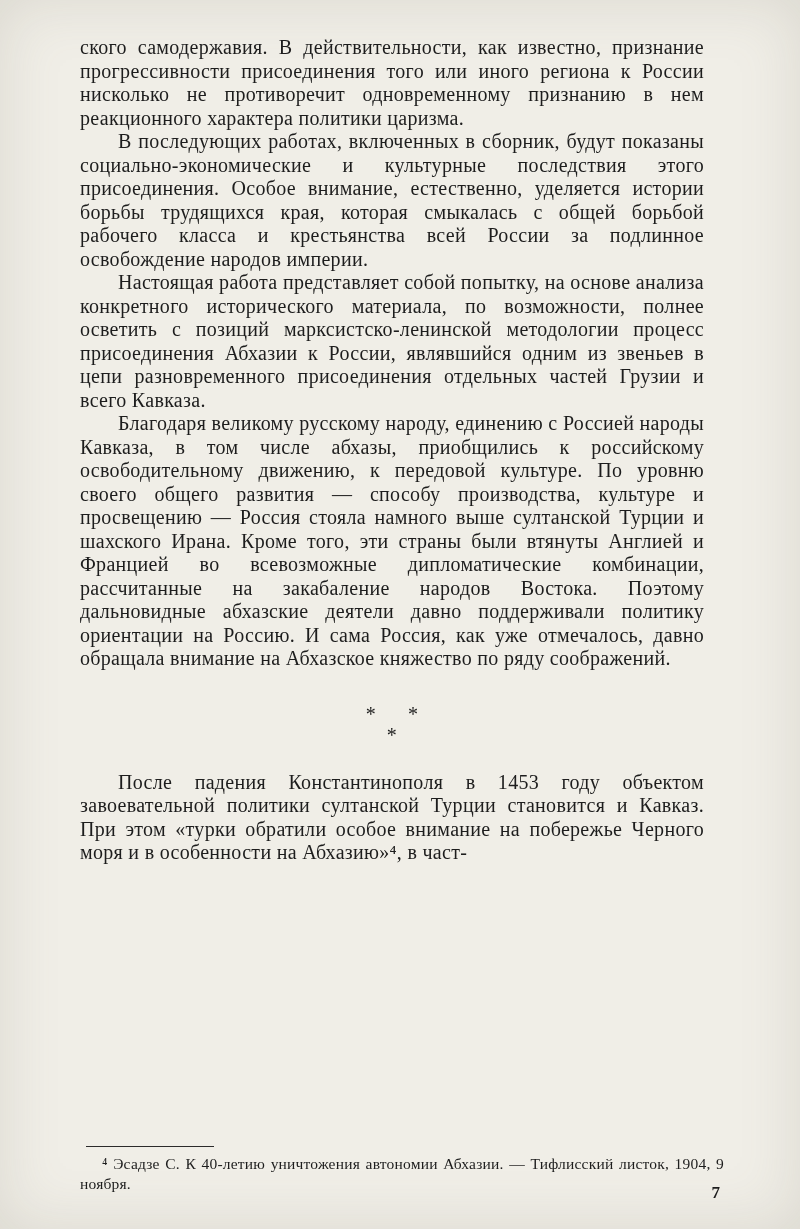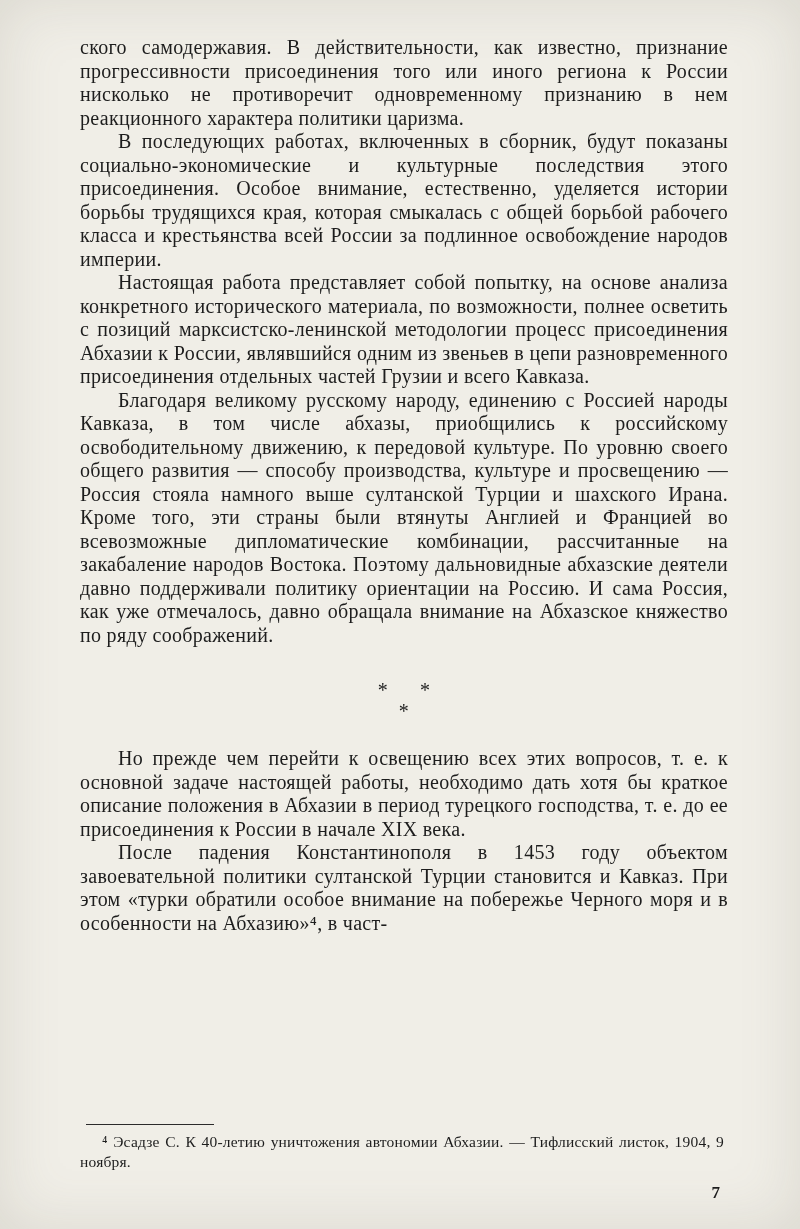--- a/index.html
+++ b/index.html
@@ -17,7 +17,7 @@
     width: 800px;
     height: 1229px;
     box-sizing: border-box;
-    padding: 36px 72px 0 80px;
+    padding: 36px 96px 0 80px;
     background: #f0eee7;
     box-shadow: inset 0 0 60px rgba(120,115,100,0.18);
     font-family: "Liberation Serif", "DejaVu Serif", serif;

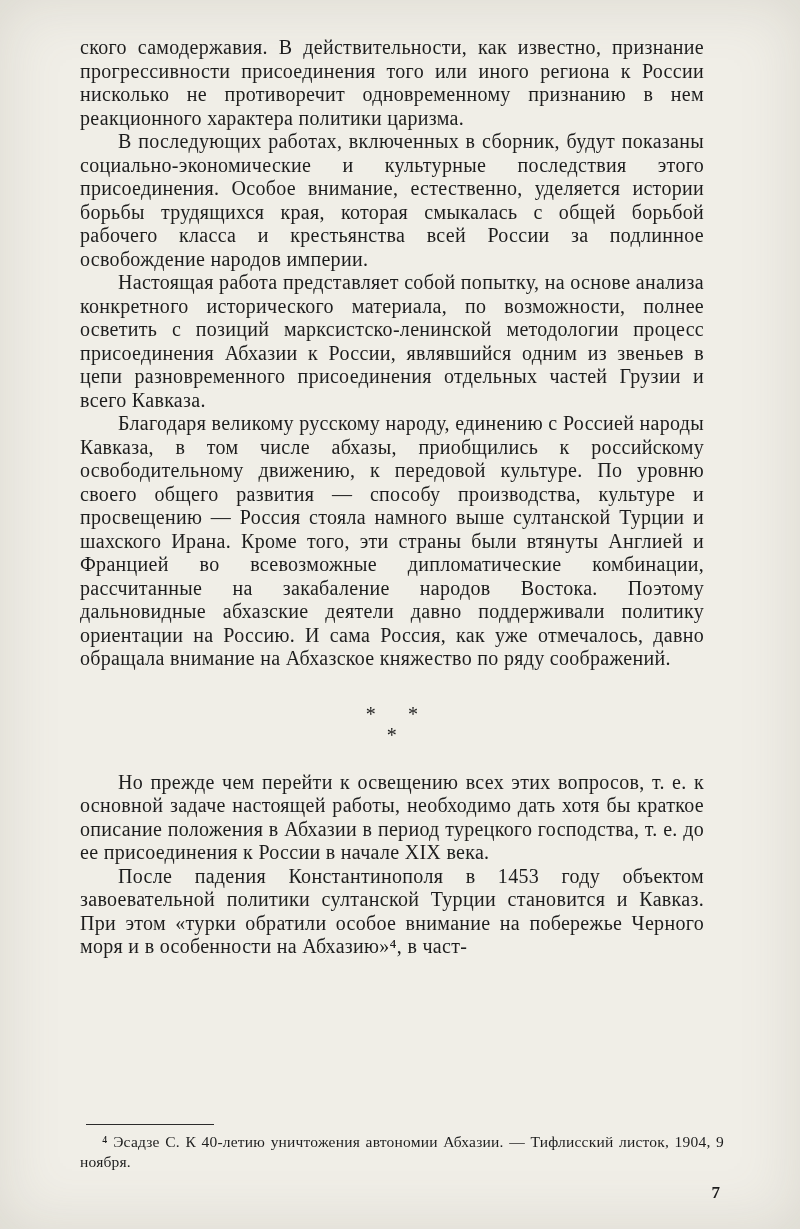--- a/index.html
+++ b/index.html
@@ -93,7 +93,6 @@
       <div class="sep-bottom">*</div>
     </div>
 
-    <p class="para">Но прежде чем перейти к освещению всех этих вопросов, т. е. к основной задаче настоящей работы, необходимо дать хотя бы краткое описание положения в Абхазии в период турецкого господства, т. е. до ее присоединения к России в начале XIX века.</p>
     <p class="para">После падения Константинополя в 1453 году объектом завоевательной политики султанской Турции становится и Кавказ. При этом «турки обратили особое внимание на побережье Черного моря и в особенности на Абхазию»⁴, в част-</p>
   </div>
 

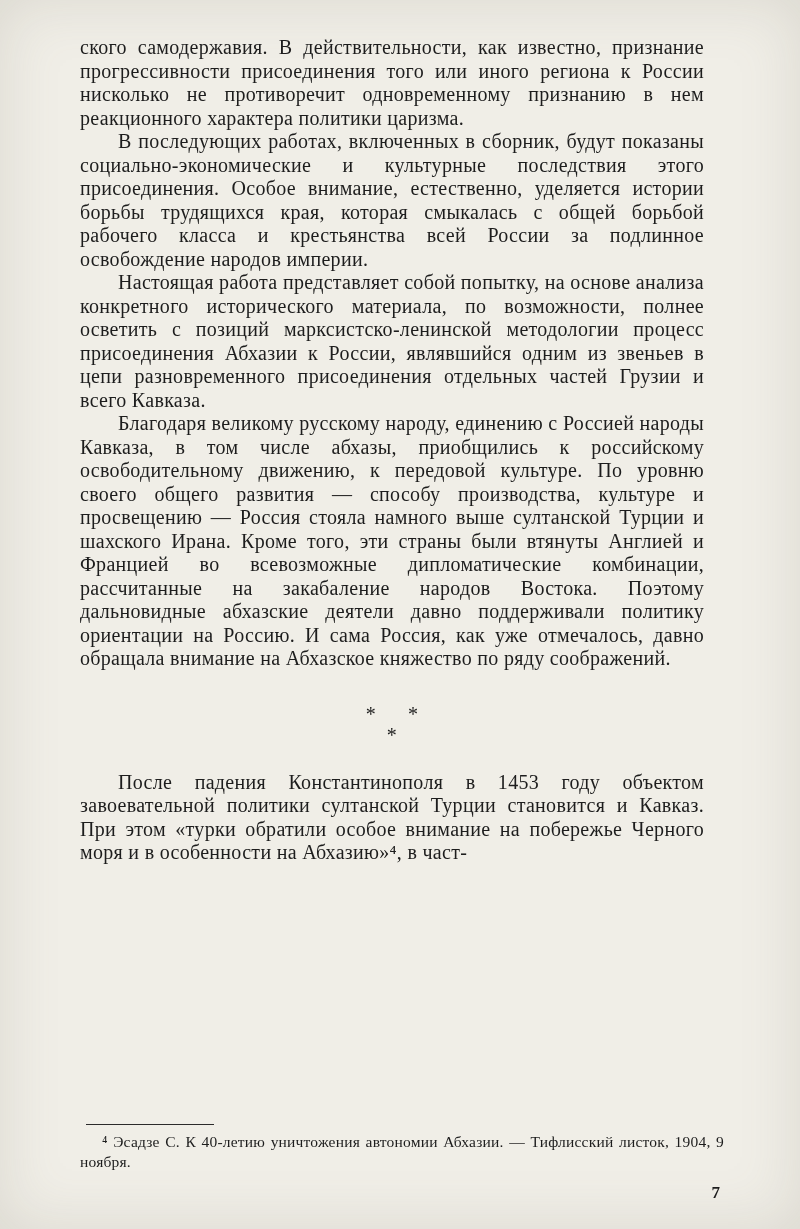--- a/index.html
+++ b/index.html
@@ -53,7 +53,7 @@
     position: absolute;
     left: 80px;
     right: 76px;
-    bottom: 58px;
+    bottom: 36px;
   }
   .footnote-rule {
     width: 128px;

